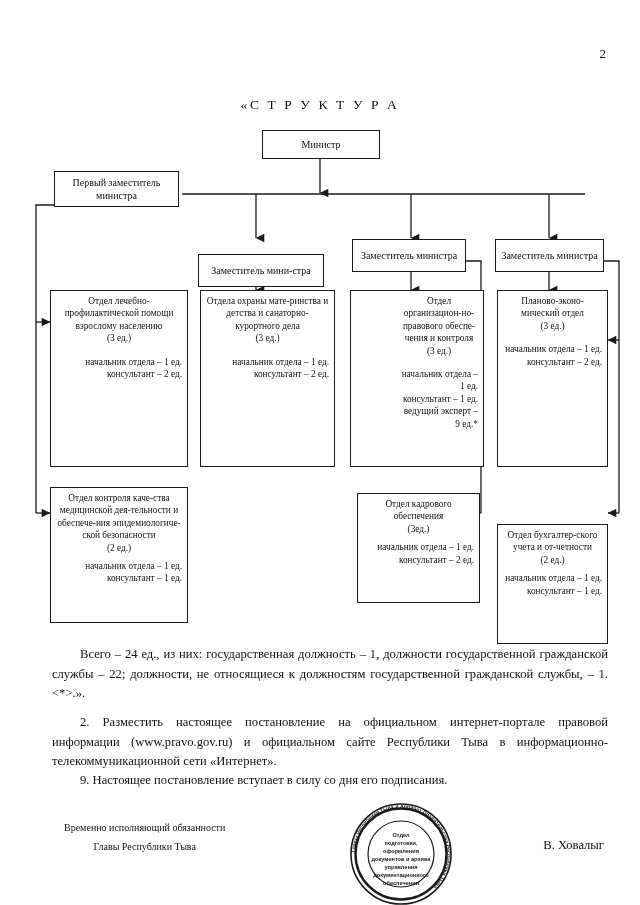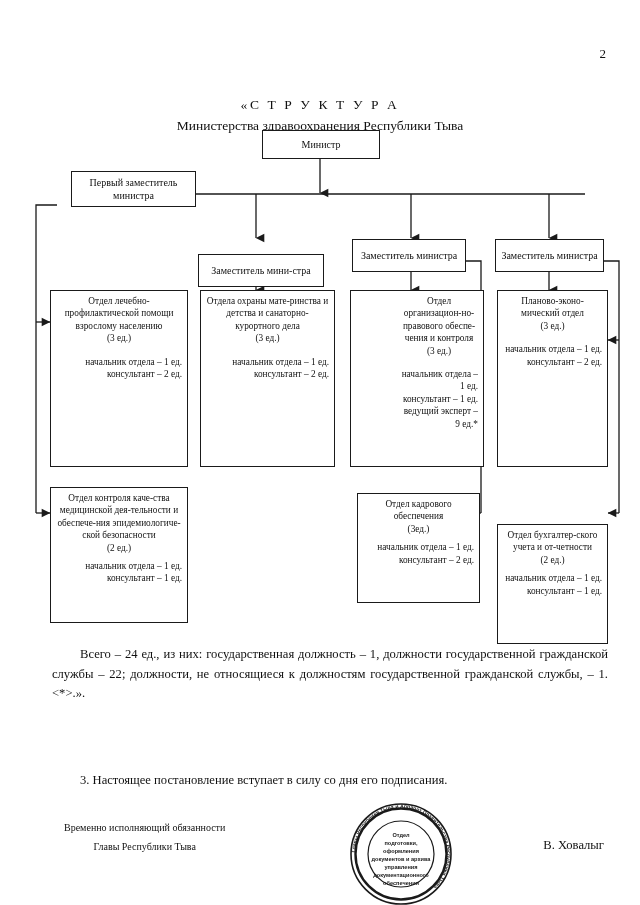--- a/index.html
+++ b/index.html
@@ -141,7 +141,6 @@
 
   <div class="doc-title">
     <div class="title-line1">«С Т Р У К Т У Р А</div>
-    <div class="title-line2">Министерства здравоохранения Республики Тыва</div>
   </div>
 
   <div class="chart">

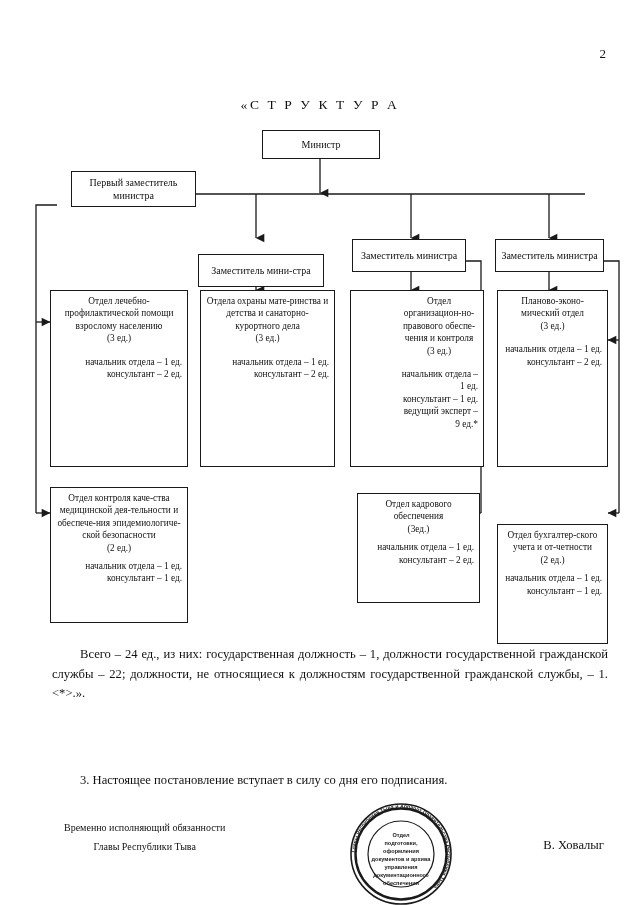--- a/index.html
+++ b/index.html
@@ -185,7 +185,7 @@
       <span>Министр</span>
     </div>
 
-    <div class="node plain" style="left:71px; top:171px; width:125px; height:36px;">
+    <div class="node plain" style="left:54px; top:171px; width:125px; height:36px;">
       <span>Первый заместитель министра</span>
     </div>
 

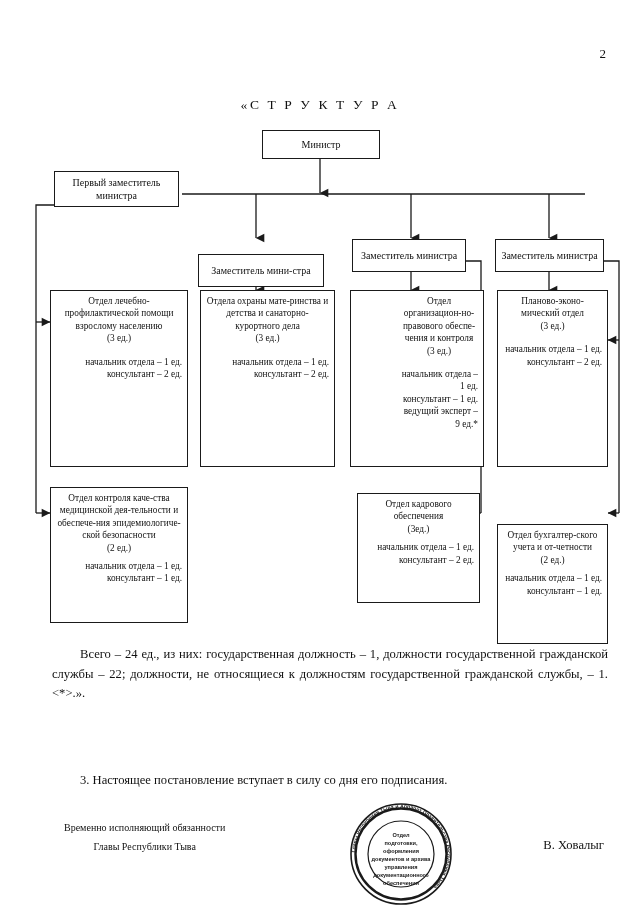--- a/index.html
+++ b/index.html
@@ -287,6 +287,7 @@
   </div>
 
   <div class="body-text p-summary indent">Всего – 24 ед., из них: государственная должность – 1, должности государственной гражданской службы – 22; должности, не относящиеся к должностям государственной гражданской службы, – 1. &lt;*&gt;.».</div>
+  <div class="body-text p-two indent">2. Разместить настоящее постановление на официальном интернет-портале правовой информации (www.pravo.gov.ru) и официальном сайте Республики Тыва в информационно-телекоммуникационной сети «Интернет».</div>
   <div class="body-text p-three indent">3. Настоящее постановление вступает в силу со дня его подписания.</div>
 
   <div class="sign-title">

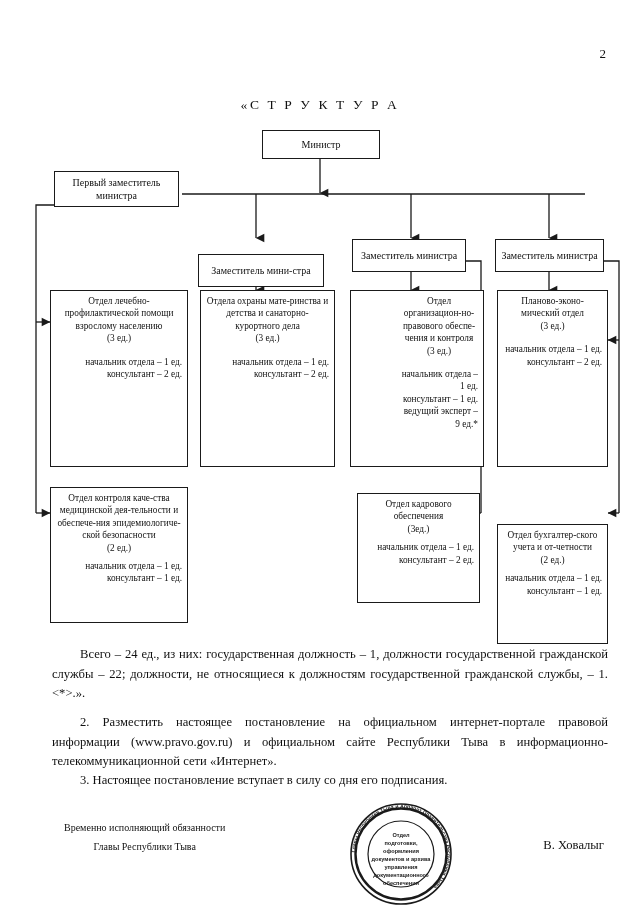--- a/index.html
+++ b/index.html
@@ -288,7 +288,7 @@
 
   <div class="body-text p-summary indent">Всего – 24 ед., из них: государственная должность – 1, должности государственной гражданской службы – 22; должности, не относящиеся к должностям государственной гражданской службы, – 1. &lt;*&gt;.».</div>
   <div class="body-text p-two indent">2. Разместить настоящее постановление на официальном интернет-портале правовой информации (www.pravo.gov.ru) и официальном сайте Республики Тыва в информационно-телекоммуникационной сети «Интернет».</div>
-  <div class="body-text p-three indent">3. Настоящее постановление вступает в силу со дня его подписания.</div>
+  <div class="body-text p-three indent">9. Настоящее постановление вступает в силу со дня его подписания.</div>
 
   <div class="sign-title">
     <div>Временно исполняющий обязанности</div>

